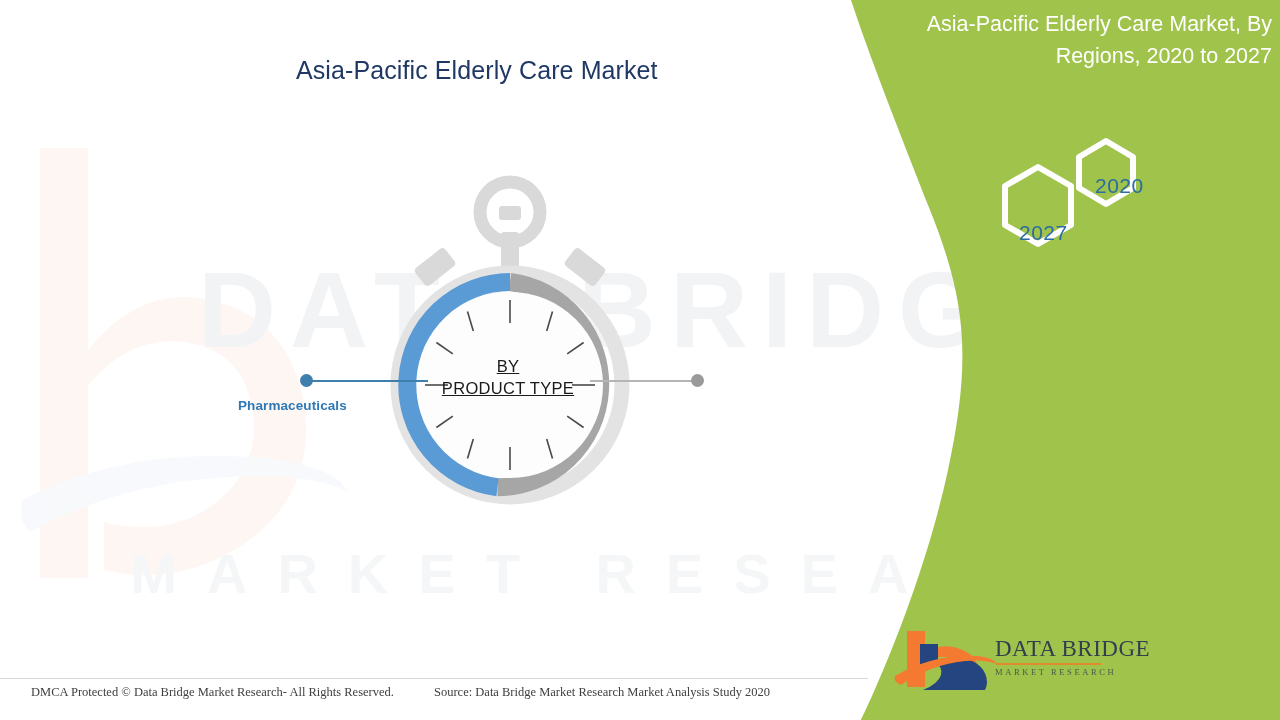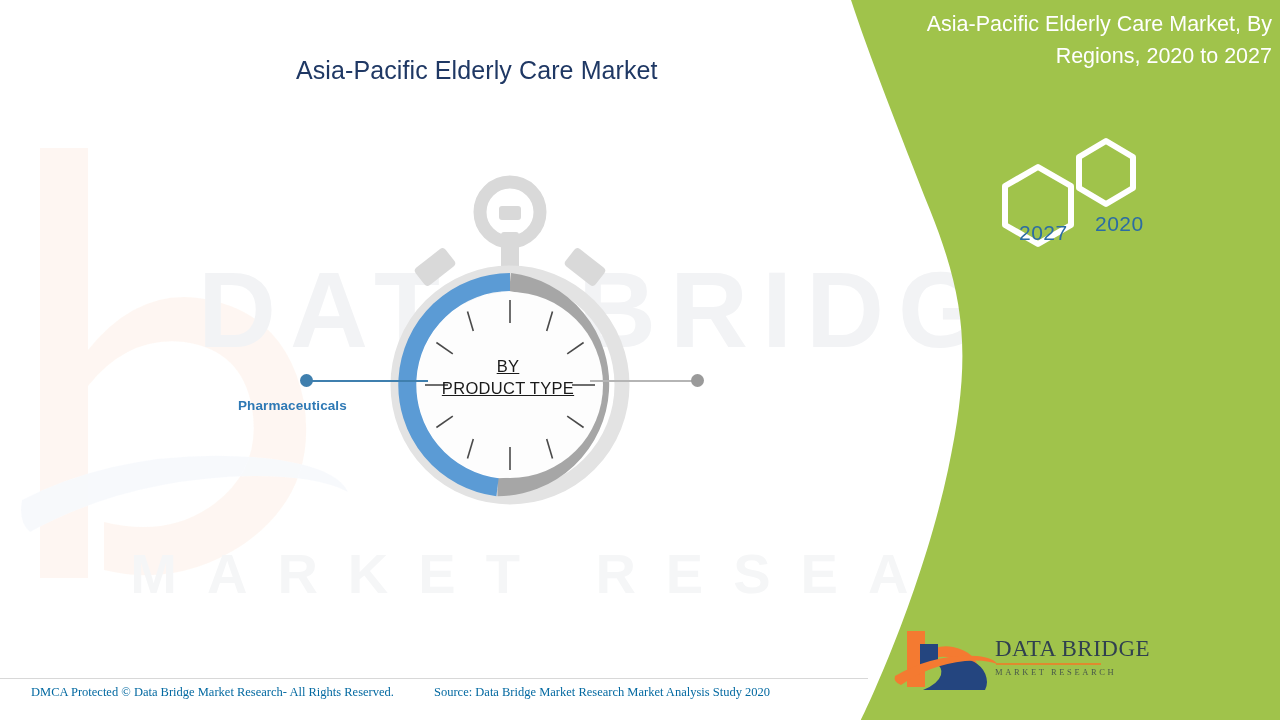--- a/index.html
+++ b/index.html
@@ -39,7 +39,7 @@
     position:absolute;color:#2b6ca3;font-size:21px;font-weight:400;
     letter-spacing:.5px;
   }
-  .hex-2020{left:1095px;top:174px;margin-top:38px;}
+  .hex-2020{left:1095px;top:174px;}
   .hex-2027{left:1019px;top:221px;}
   .brand-lines{
     position:absolute;left:960px;top:308px;width:320px;text-align:center;

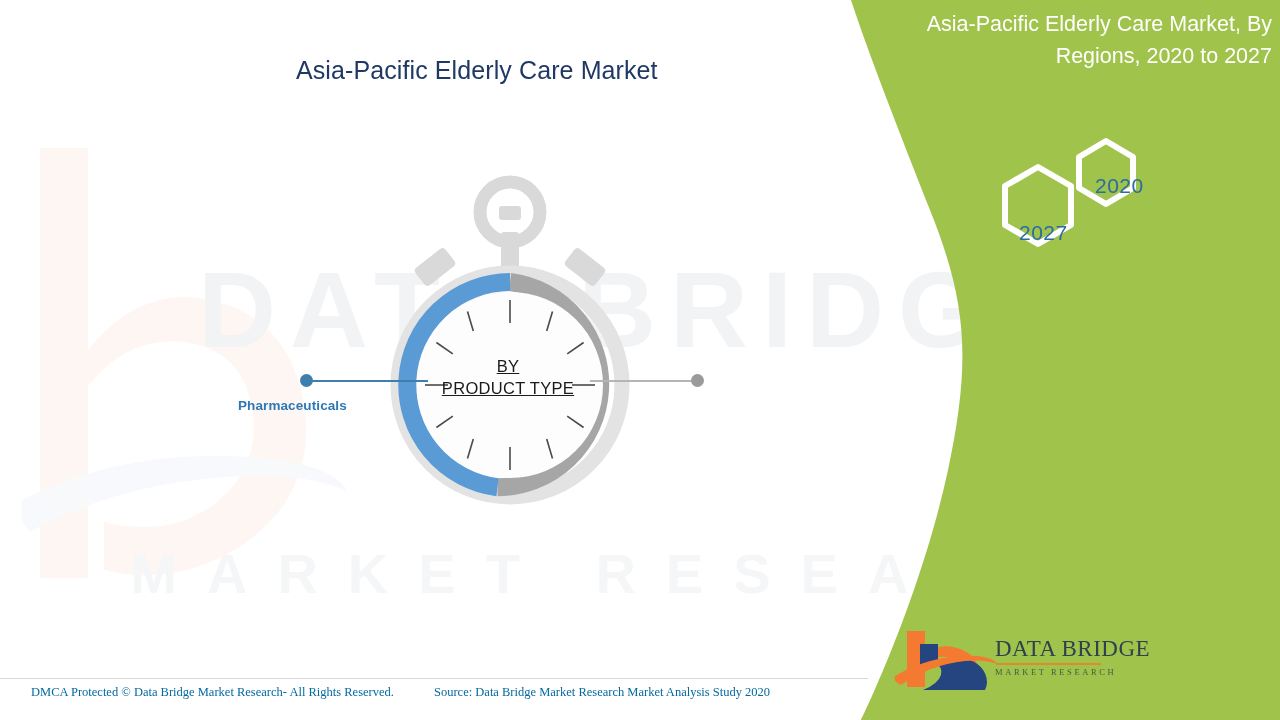--- a/index.html
+++ b/index.html
@@ -94,7 +94,7 @@
   .footer-rule{position:absolute;left:0;top:678px;width:868px;height:1px;background:#d8d8d8;}
   .footer-txt{
     position:absolute;font-family:"Liberation Serif", serif;
-    font-size:12.5px;color:#0369a1;white-space:nowrap;
+    font-size:12.5px;color:#404040;white-space:nowrap;
   }
   .footer-left{left:31px;top:685px;}
   .footer-mid{left:434px;top:685px;}

